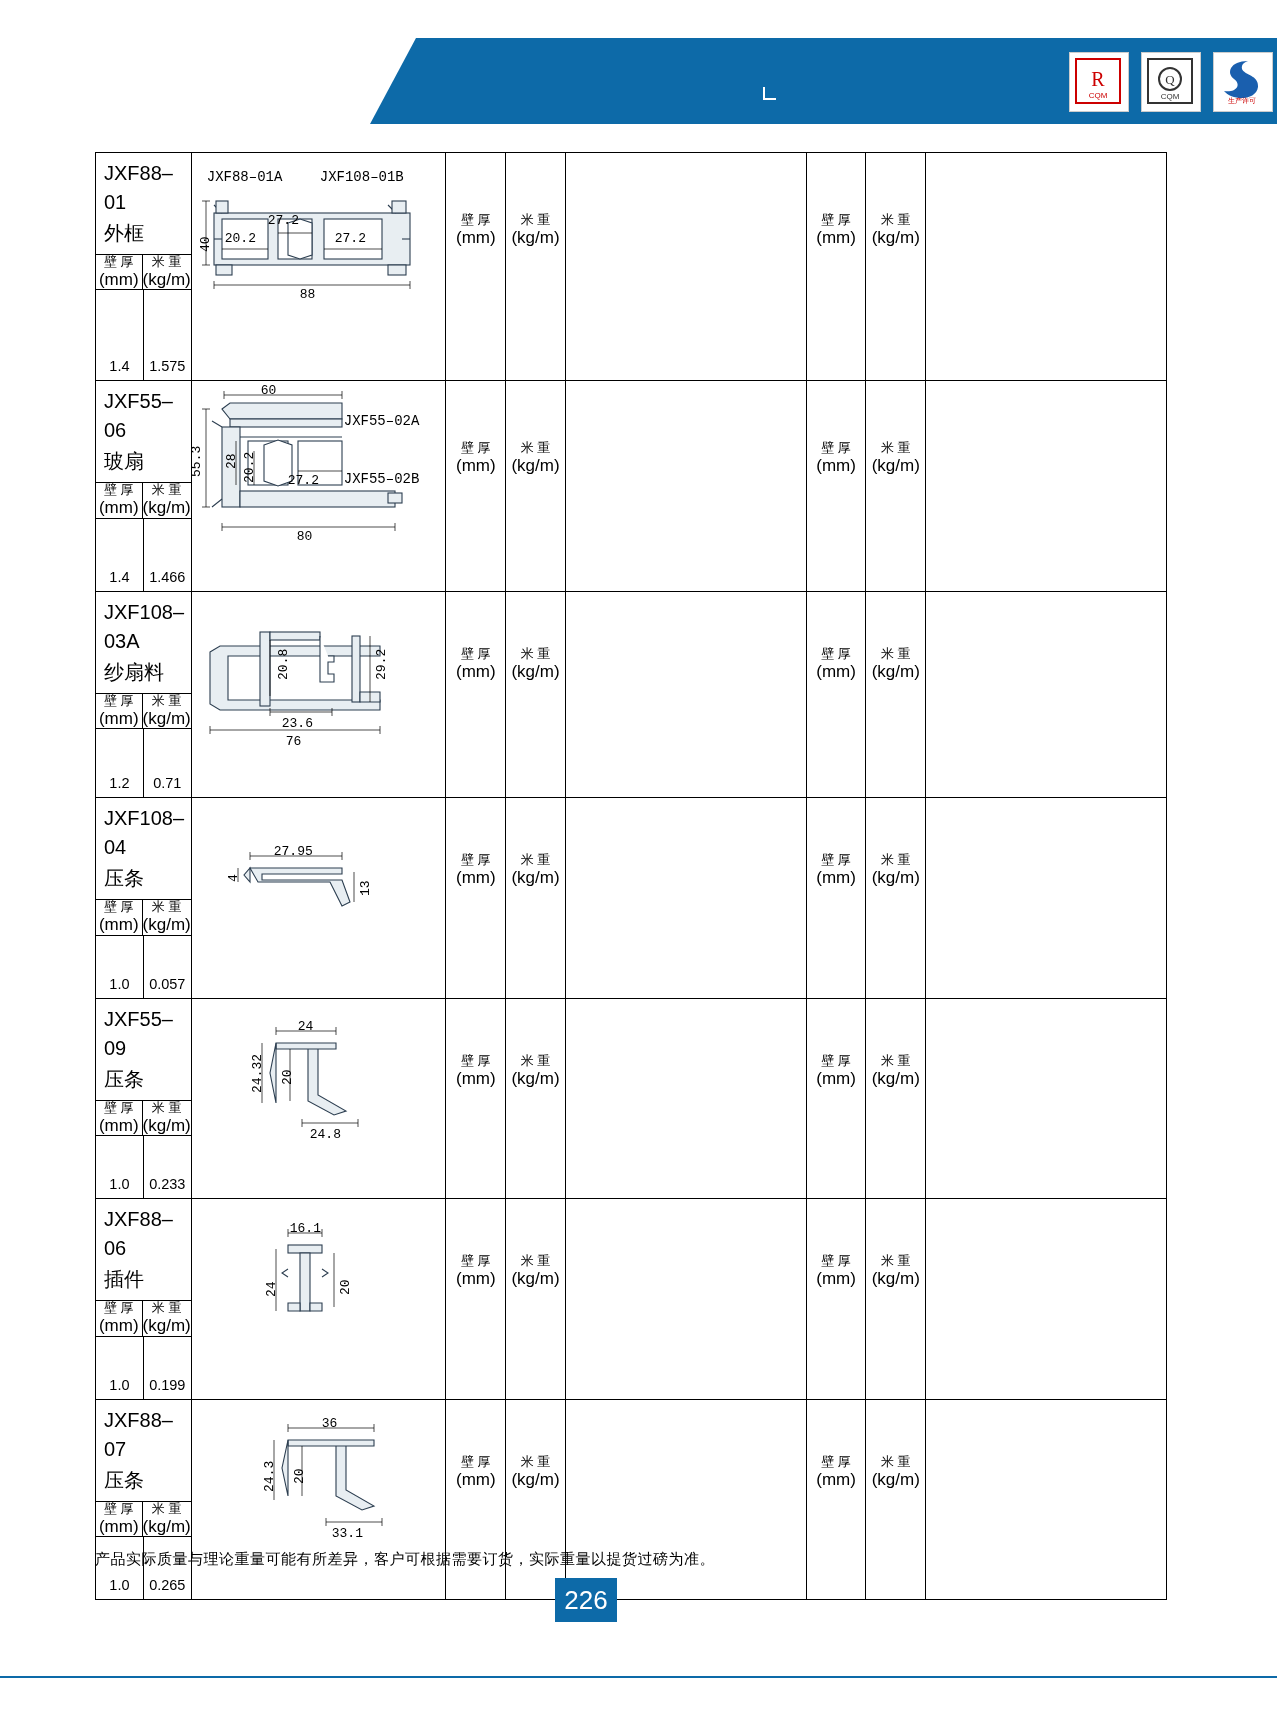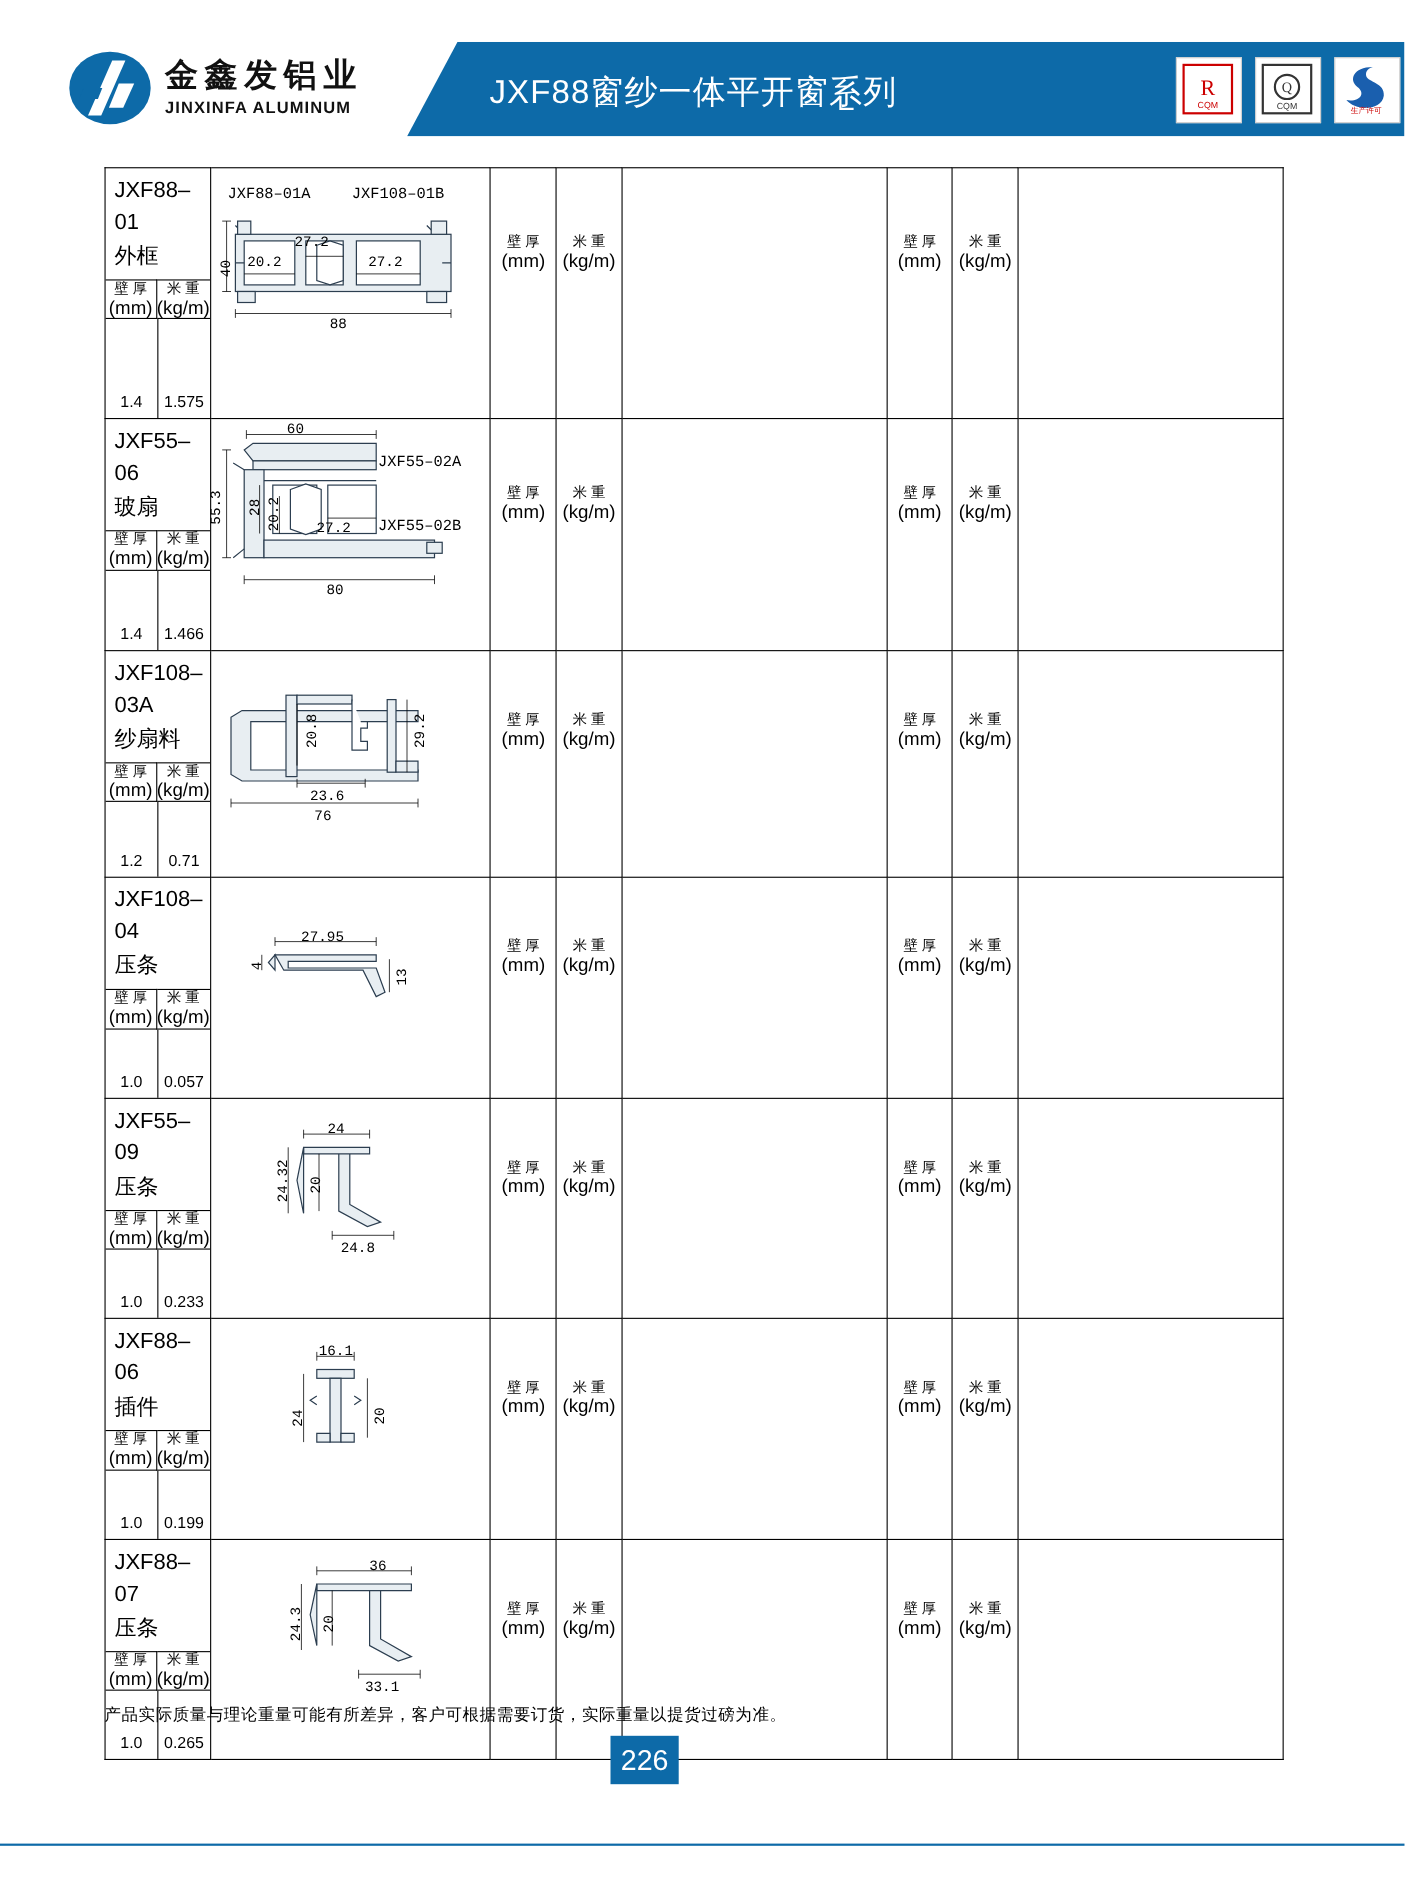--- a/index.html
+++ b/index.html
@@ -62,20 +62,6 @@
   <div class="hdr-white"></div>
   <div class="hdr-blue"></div>
 
-  <div class="logo-wrap">
-    <div class="logo-mark">
-      <svg width="76" height="68" viewBox="0 0 76 68">
-        <ellipse cx="38" cy="34" rx="37" ry="33" fill="#0d6aa8"></ellipse>
-        <path d="M40 9 L52 9 L30 59 L18 59 Z" fill="#fff"></path>
-        <path d="M46 30 L60 30 L50 52 L37 52 Z" fill="#fff"></path>
-        <path d="M14 34 L31 34 L27 44 L10 44 Z" fill="#0d6aa8"></path>
-      </svg>
-    </div>
-    <div>
-      <div class="logo-text-cn">金鑫发铝业</div>
-      <div class="logo-text-en">JINXINFA ALUMINUM</div>
-    </div>
-  </div>
 
   <div class="hdr-title">JXF88窗纱一体平开窗系列</div>
   <div class="hdr-arrow">

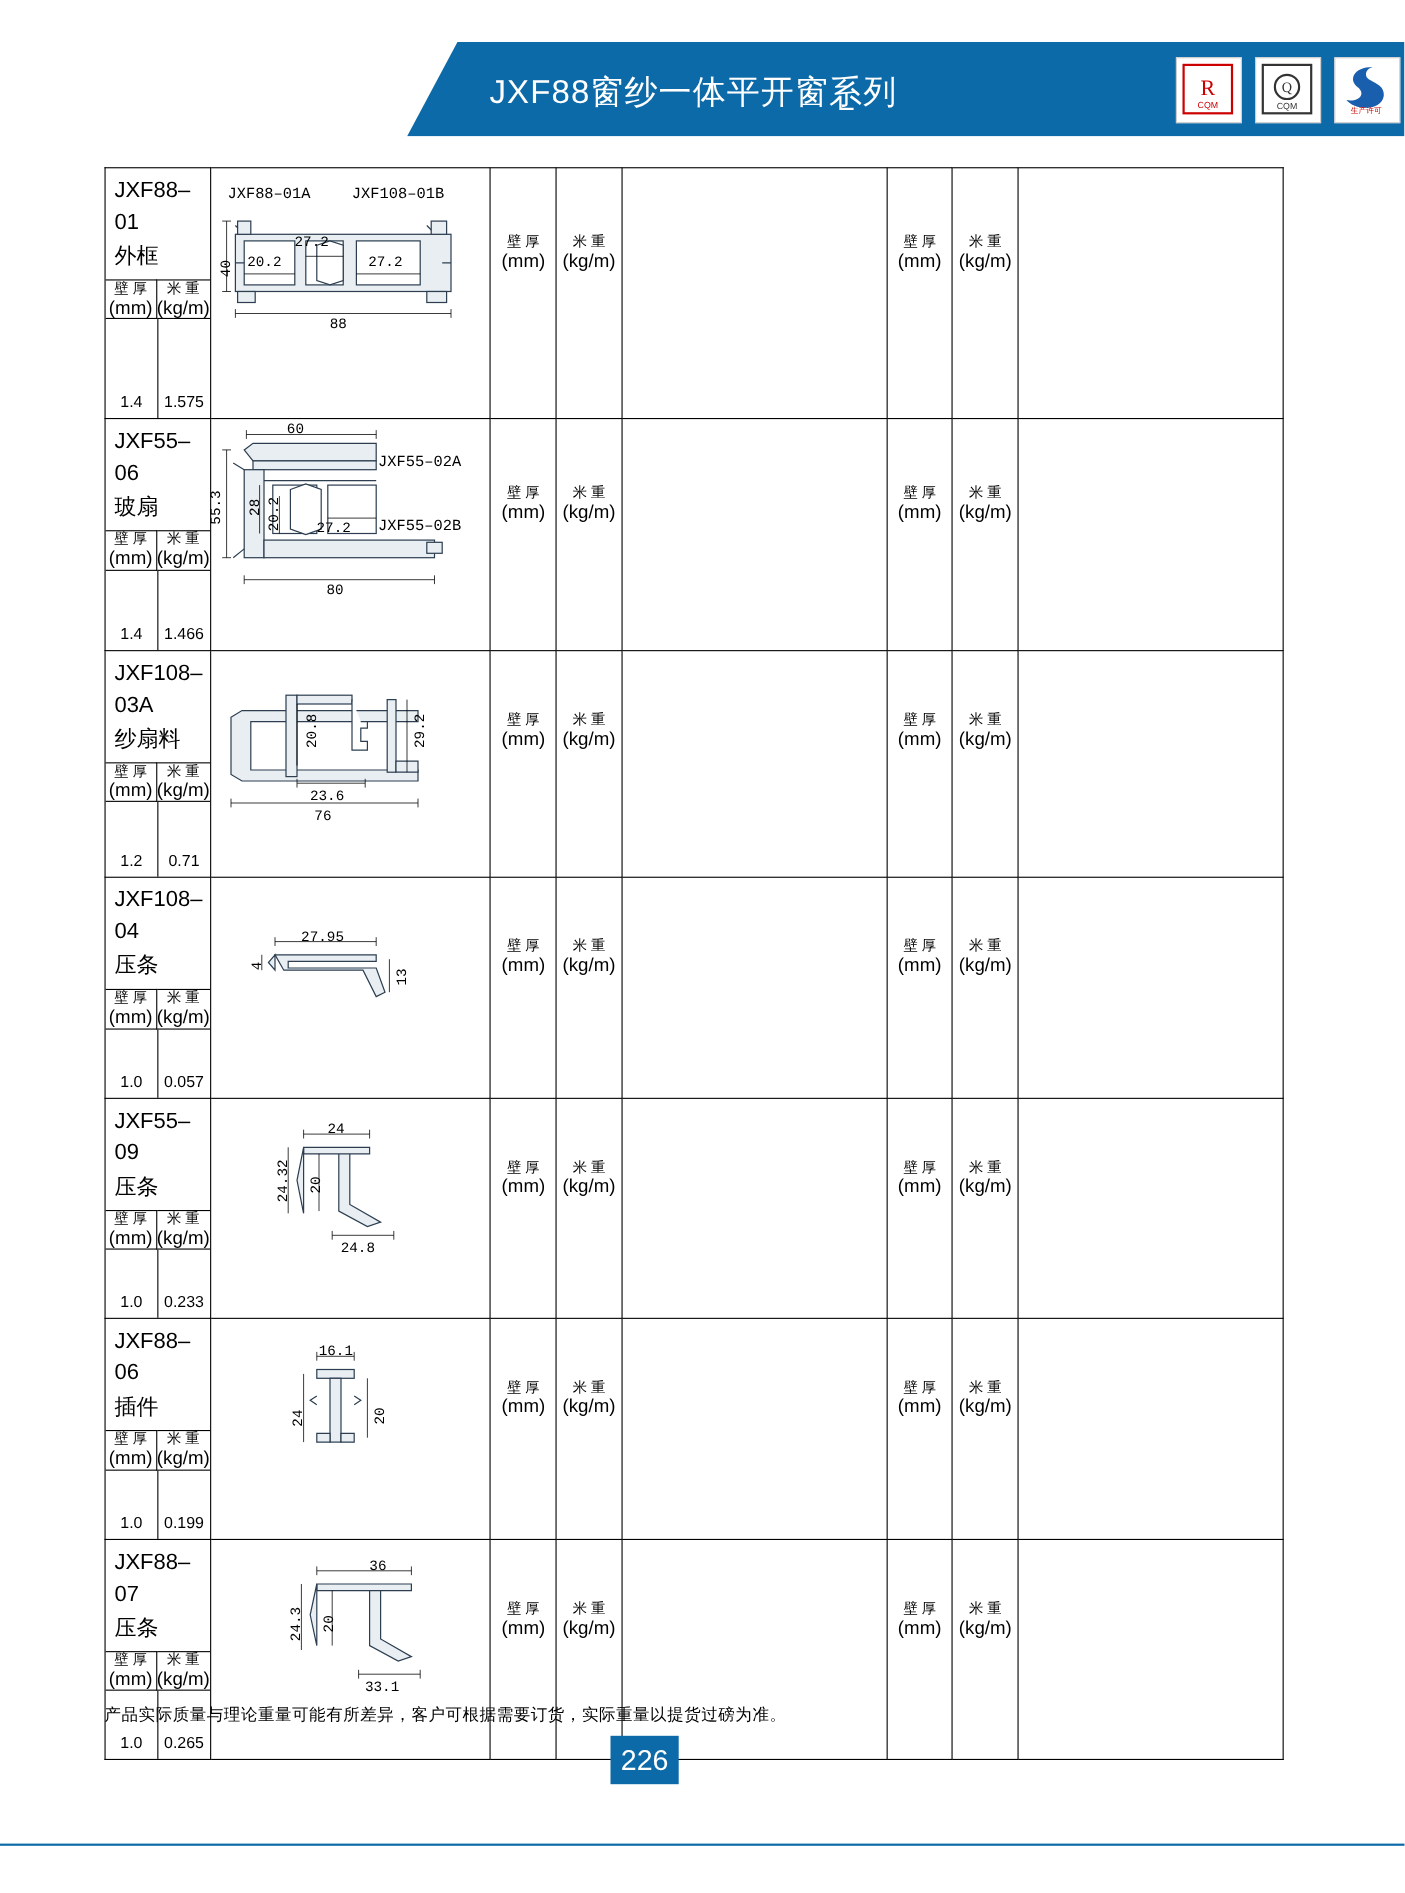--- a/index.html
+++ b/index.html
@@ -63,7 +63,6 @@
   <div class="hdr-blue"></div>
 
 
-  <div class="hdr-title">JXF88窗纱一体平开窗系列</div>
   <div class="hdr-arrow">
     <svg width="22" height="22" viewBox="0 0 22 22">
         <path d="M4 4 L4 16 L16 16" fill="none" stroke="#fff" stroke-width="2"></path>

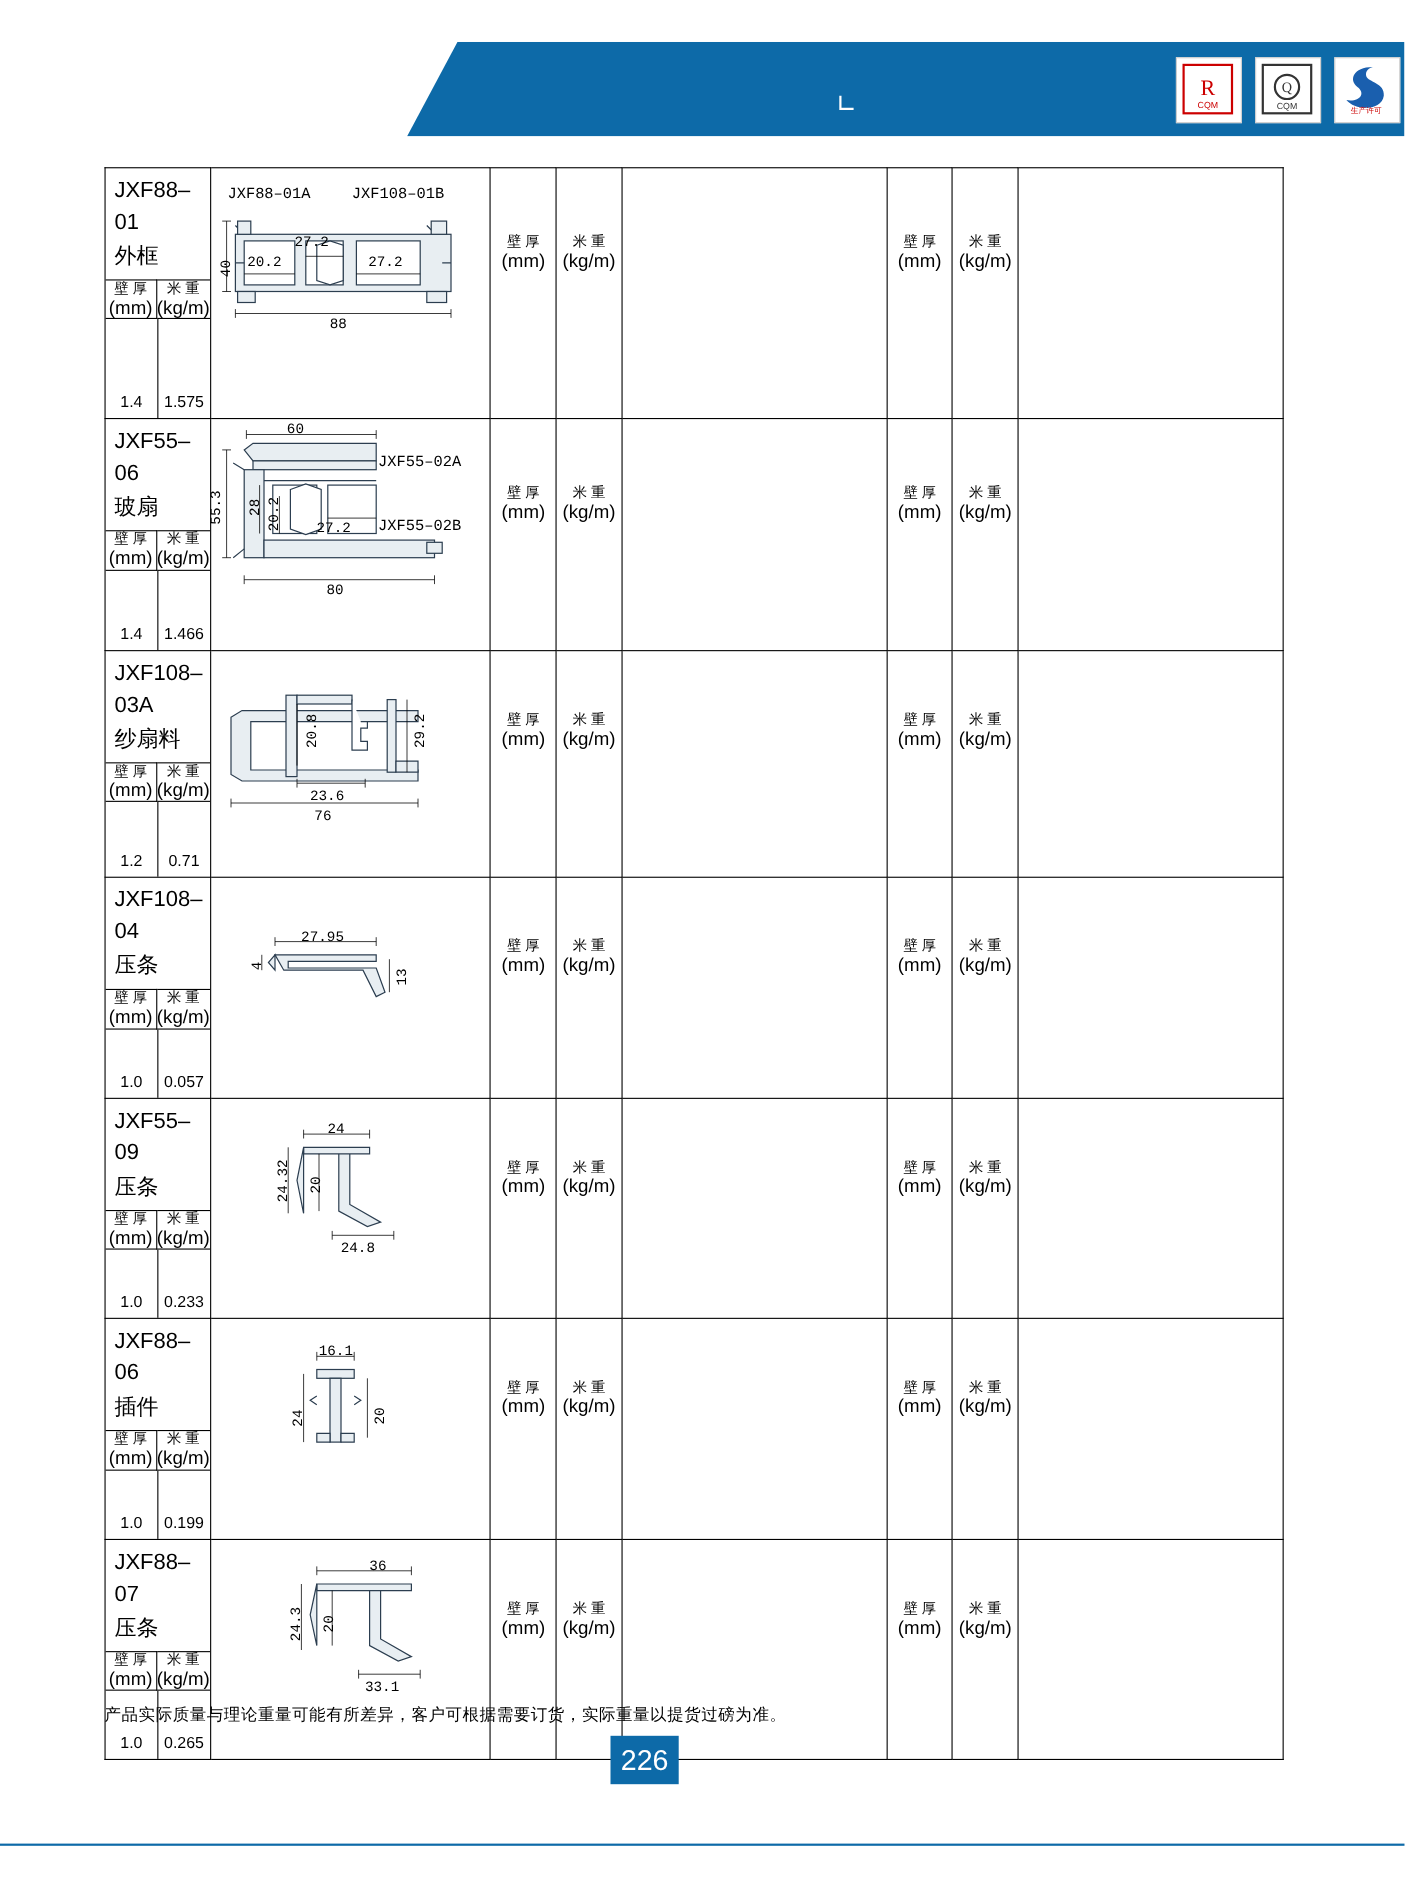--- a/index.html
+++ b/index.html
@@ -608,7 +608,7 @@
                 <line x1="190" y1="118" x2="190" y2="126"></line>
           </g>
         </svg>
-        <div class="dlab" style="left:144px;top:16px">36</div>
+        <div class="dlab" style="left:130px;top:16px">36</div>
         <div class="dlab" style="left:70px;top:92px"><span class="vert" style="display:inline-block">24.3</span></div>
         <div class="dlab" style="left:100px;top:84px"><span class="vert" style="display:inline-block">20</span></div>
         <div class="dlab" style="left:140px;top:126px">33.1</div>

